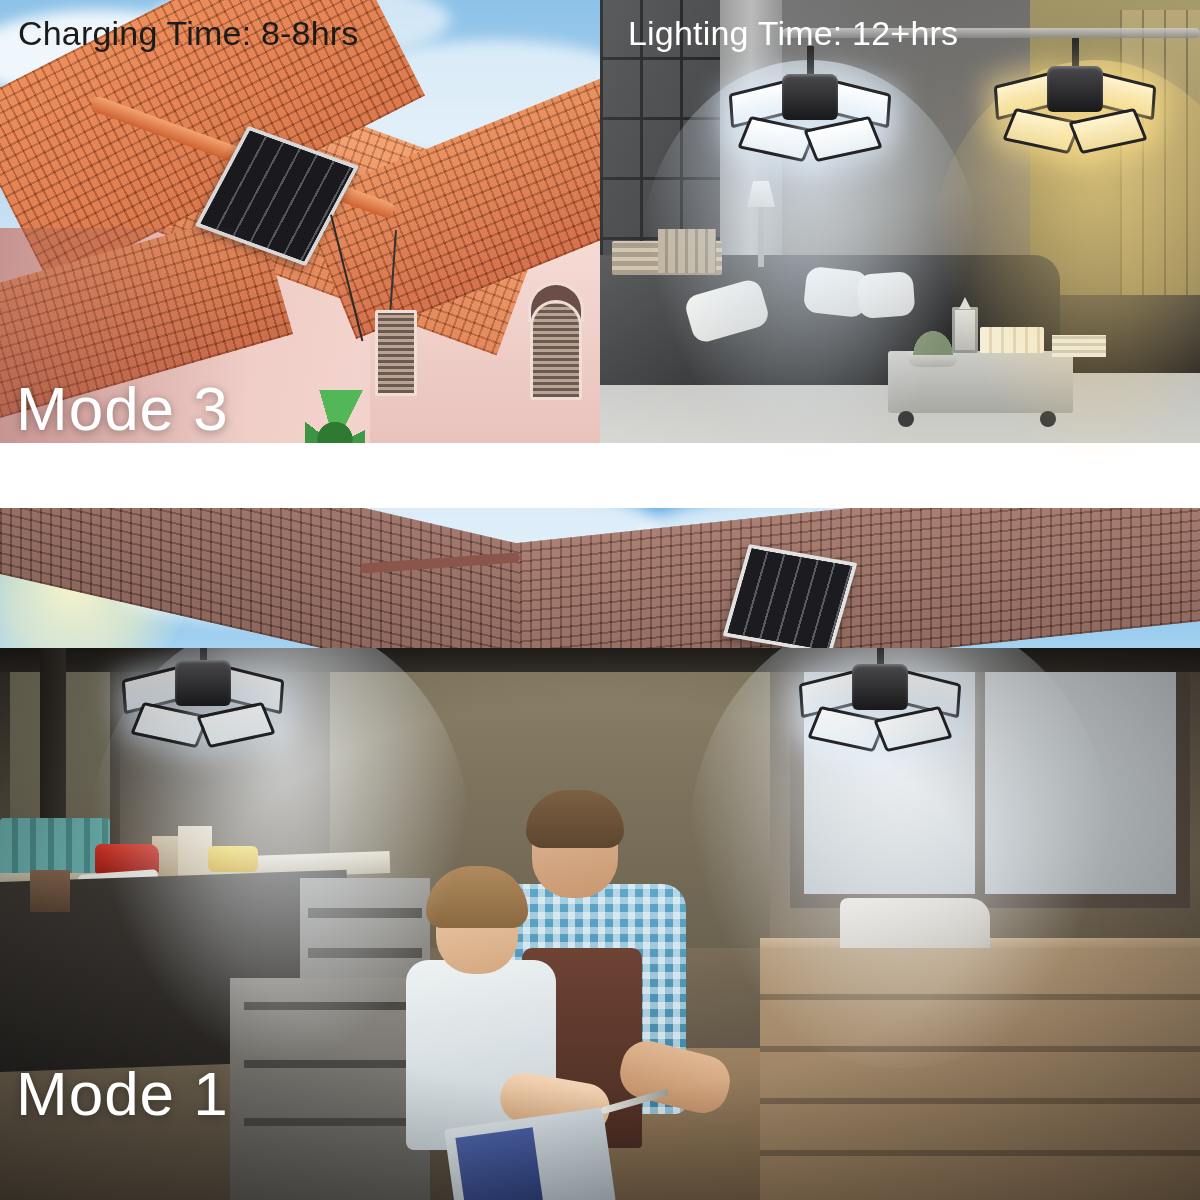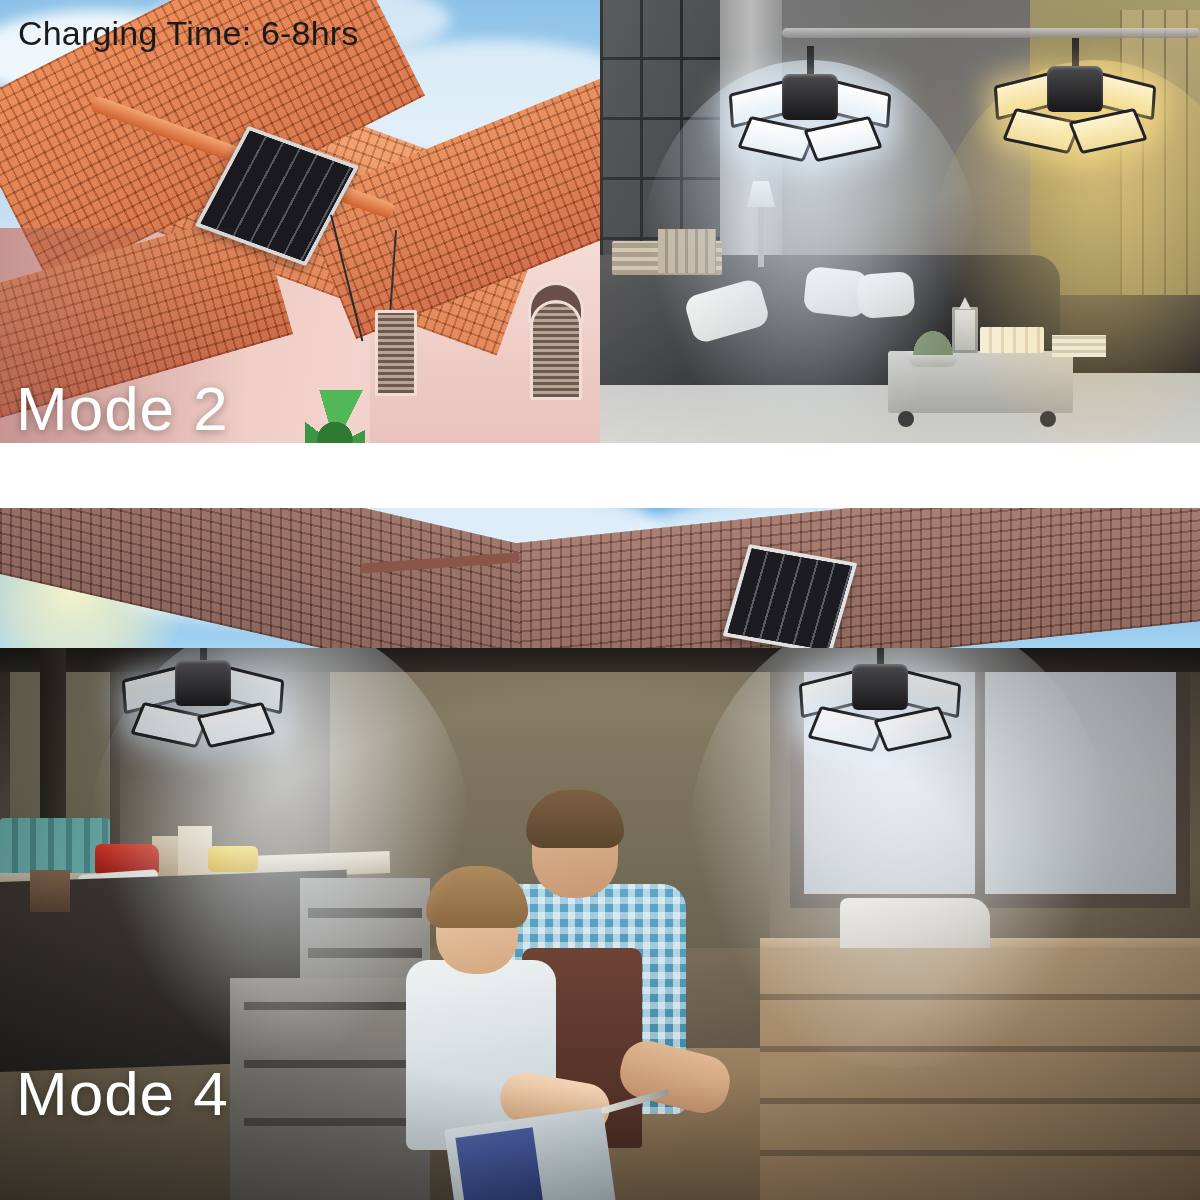--- a/index.html
+++ b/index.html
@@ -364,7 +364,7 @@
       <div class="vent vent2"></div>
       <div class="plant"></div>
 
-      <div class="hdr hdr-left">Charging Time: 6-8hrs</div>
+      <div class="hdr hdr-left">Charging Time: 8-8hrs</div>
     </div>
 
     <div class="panel-right">

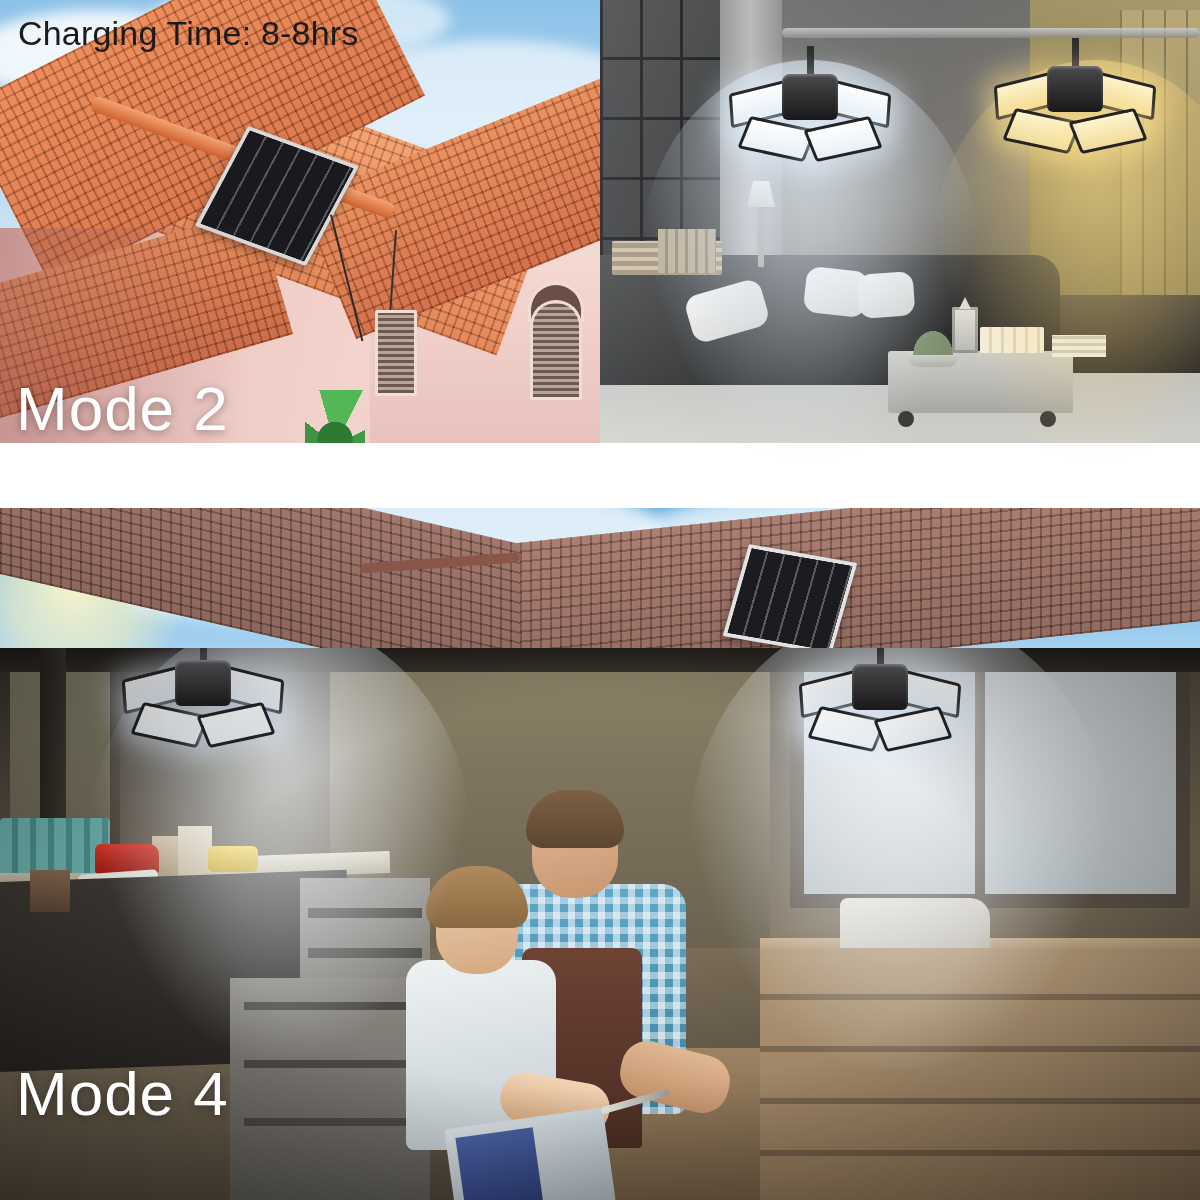--- a/index.html
+++ b/index.html
@@ -419,6 +419,7 @@
       <div class="body"></div>
     </div>
 
+    <div class="hdr hdr-right">Lighting Time: 12+hrs</div>
   </div>
 
   <div class="mode-label mode3">Mode 2</div>

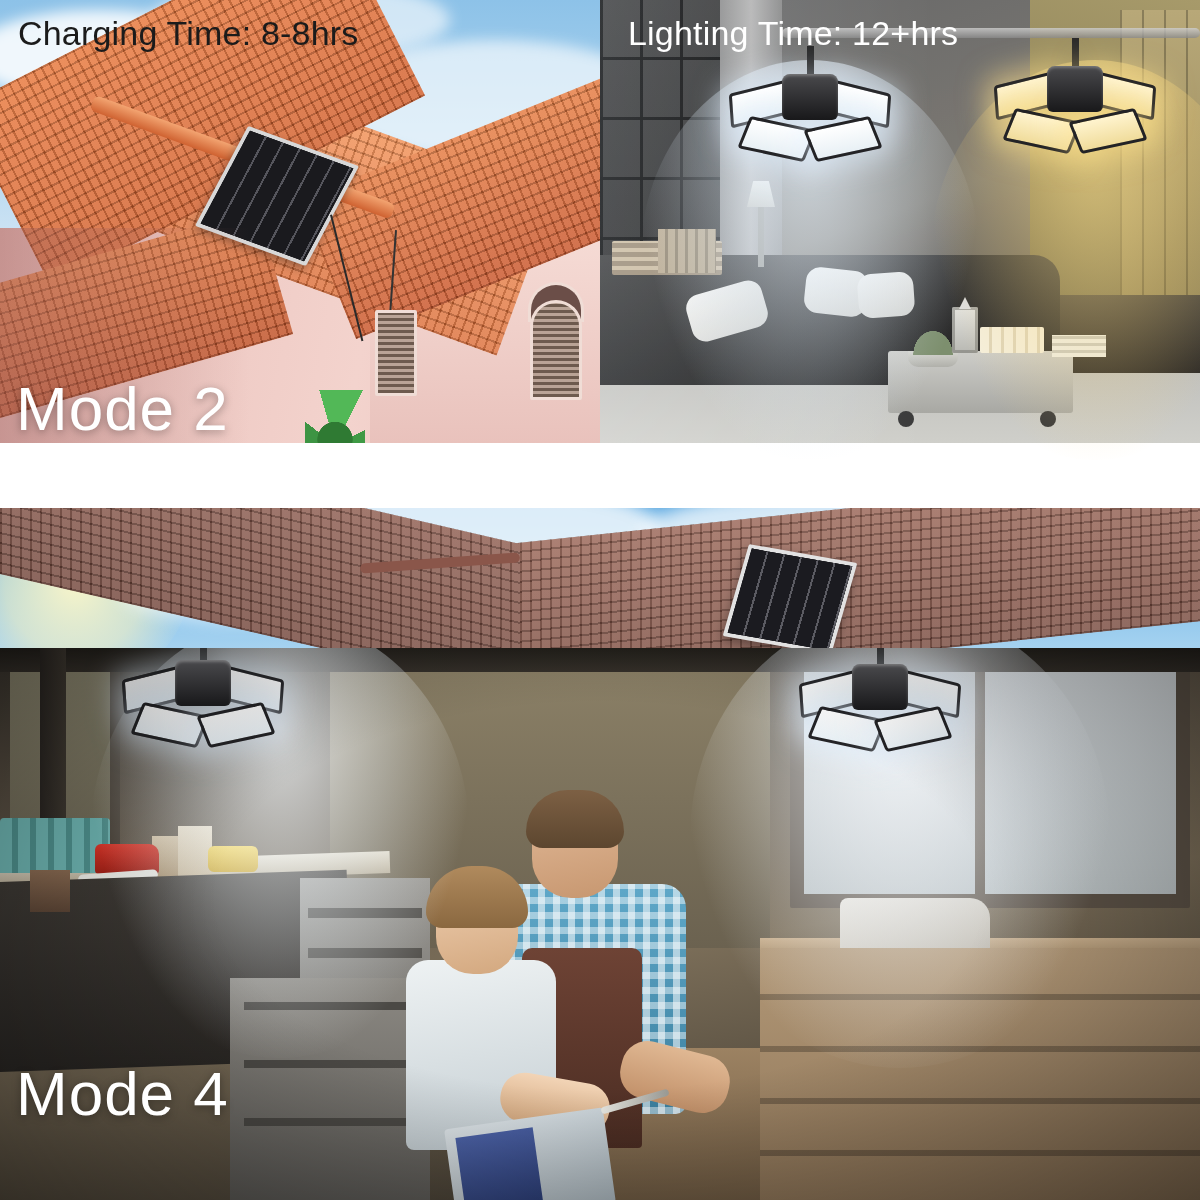--- a/index.html
+++ b/index.html
@@ -422,7 +422,7 @@
     <div class="hdr hdr-right">Lighting Time: 12+hrs</div>
   </div>
 
-  <div class="mode-label mode3">Mode 2</div>
+  <div class="mode-label mode3">Mode 3</div>
 
 
   <div class="sec2">

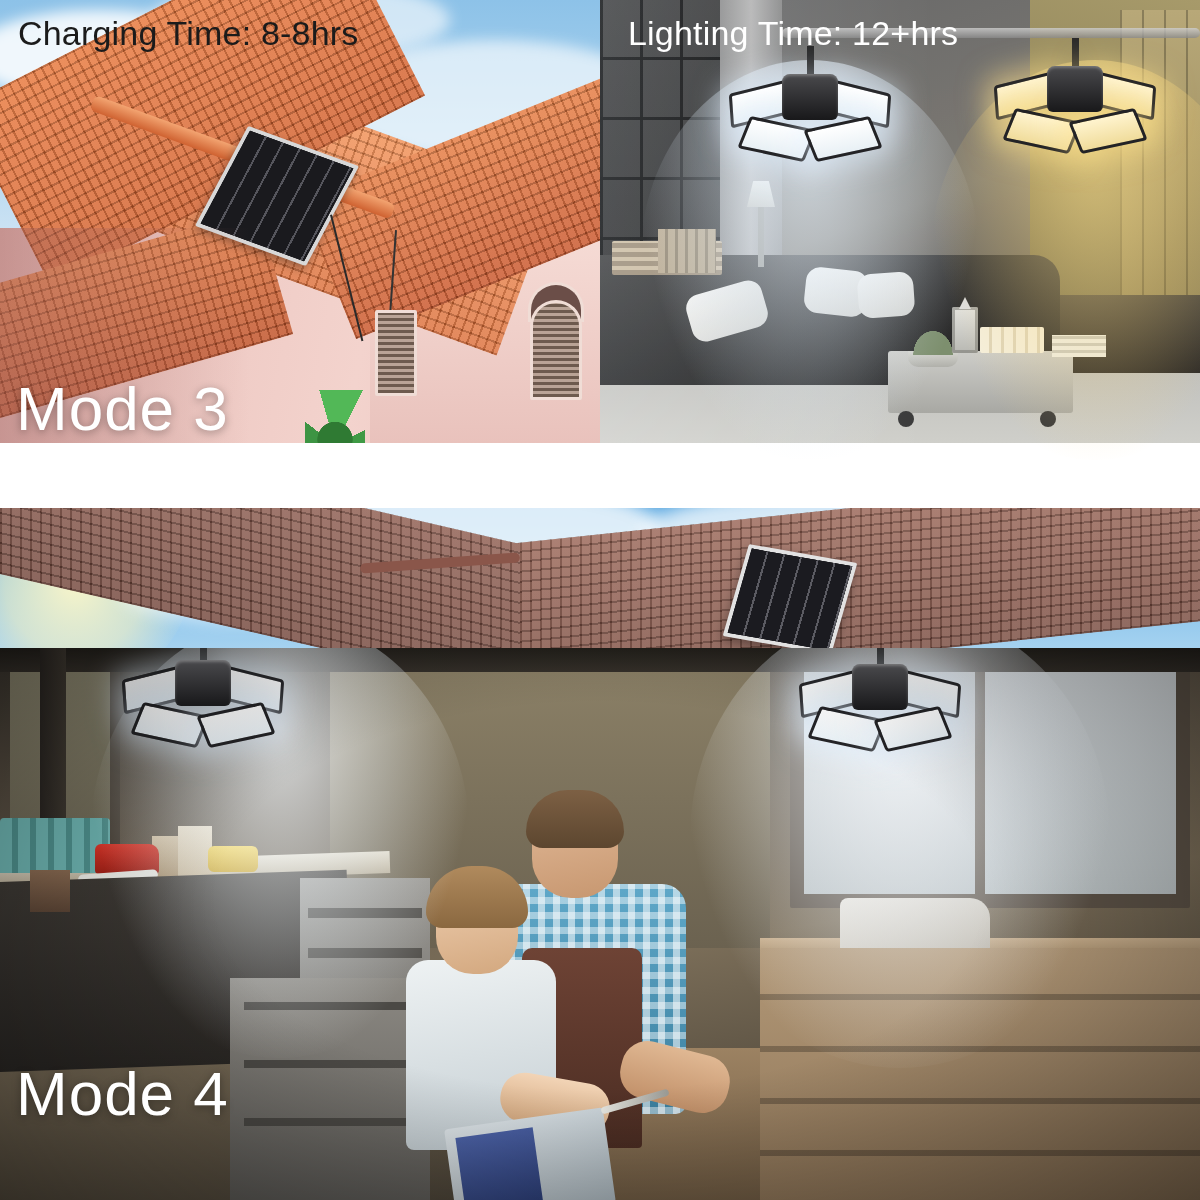--- a/index.html
+++ b/index.html
@@ -511,7 +511,7 @@
     </div>
   </div>
 
-  <div class="mode-label mode4">Mode 4</div>
+  <div class="mode-label mode4">Mode 1</div>
 
 
 </div>

